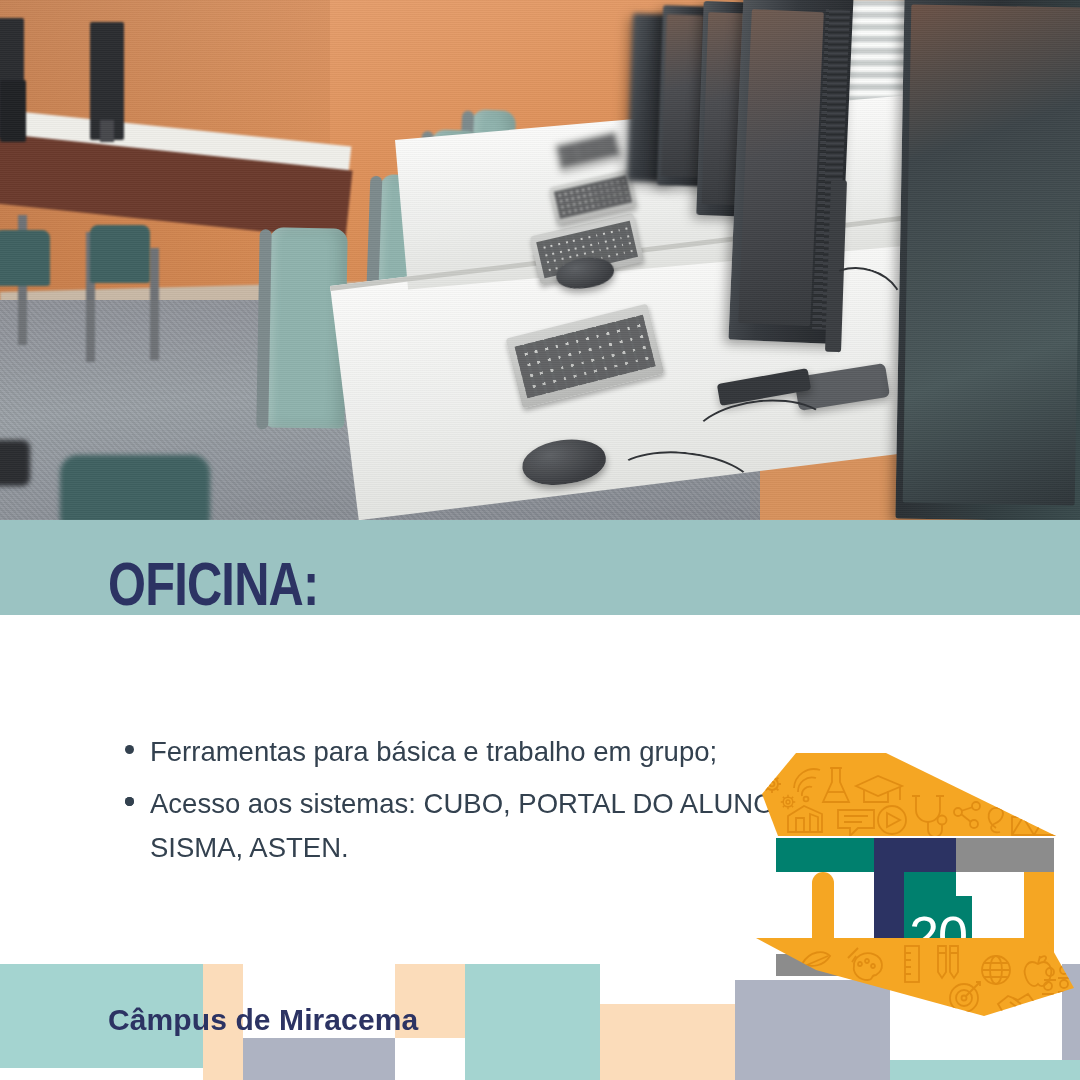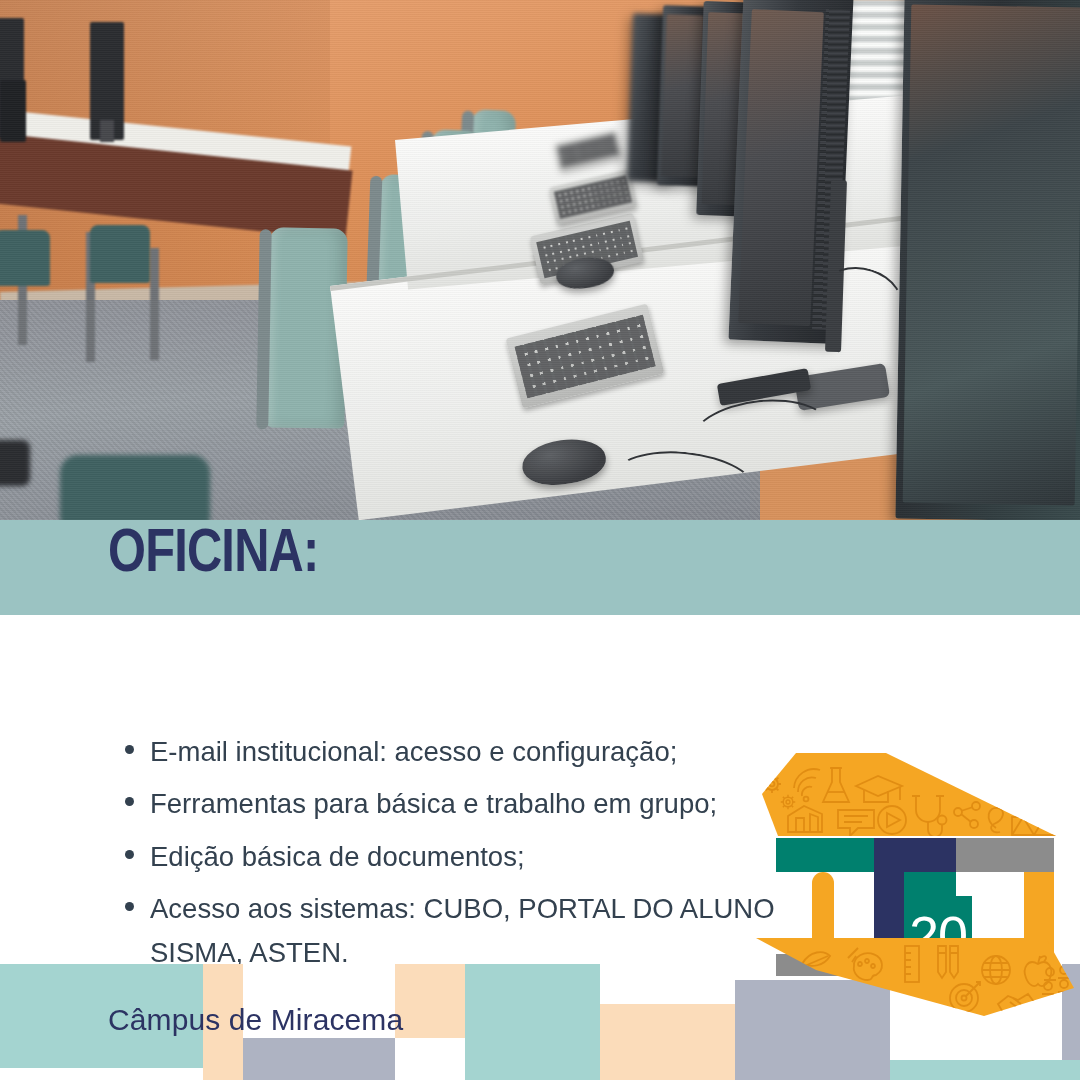--- a/index.html
+++ b/index.html
@@ -163,7 +163,7 @@
   .banner{
     position:absolute; left:0; top:520px; width:1080px; height:95px;
     background:#9BC3C2;
-    display:flex; align-items:flex-start;
+    display:flex; align-items:flex-end;
   }
   .banner-oficina{
     color:#2C3363;

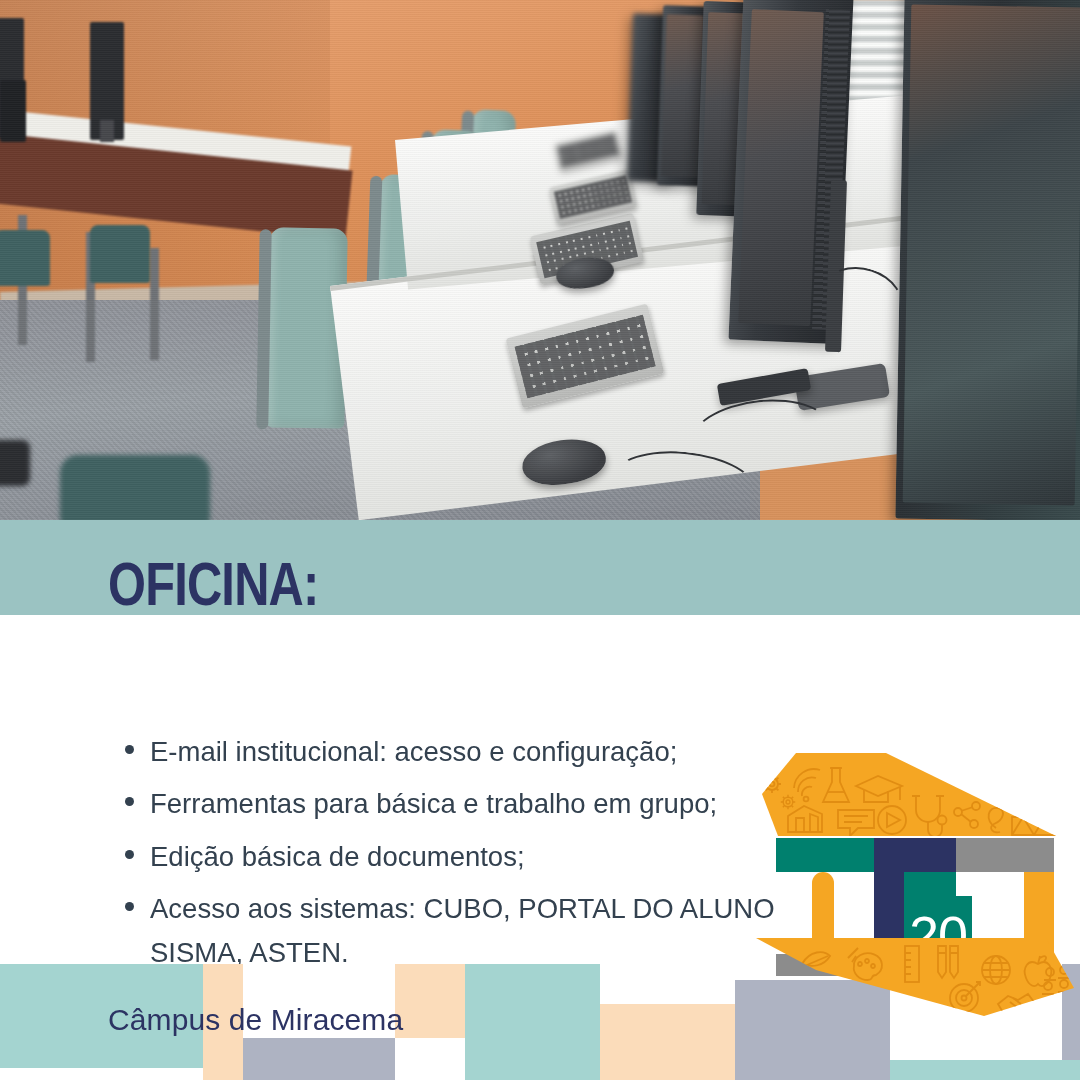--- a/index.html
+++ b/index.html
@@ -324,7 +324,6 @@
 
 
   <ul class="topics">
-    <li><span class="bullet"></span><span>E-mail institucional: acesso e configuração;</span></li>
     <li><span class="bullet"></span><span>Ferramentas para básica e trabalho em grupo;</span></li>
     <li><span class="bullet"></span><span>Edição básica de documentos;</span></li>
     <li><span class="bullet"></span><span>Acesso aos sistemas: CUBO, PORTAL DO ALUNO, SISMA, ASTEN.</span></li>

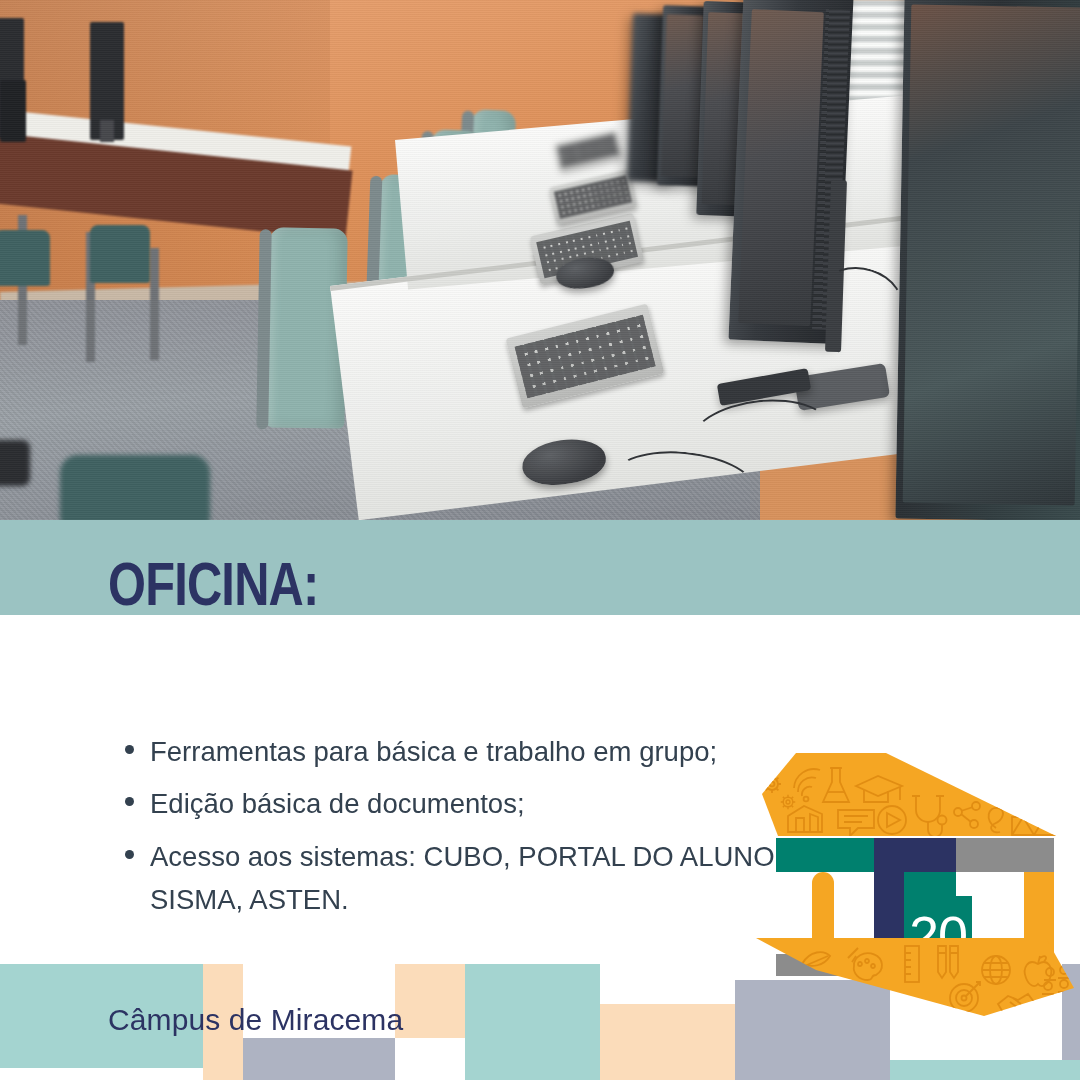--- a/index.html
+++ b/index.html
@@ -325,7 +325,7 @@
 
   <ul class="topics">
     <li><span class="bullet"></span><span>Ferramentas para básica e trabalho em grupo;</span></li>
-    <li><span class="bullet"></span><span>Edição básica de documentos;</span></li>
+    <li><span class="bullet"></span></li>
     <li><span class="bullet"></span><span>Acesso aos sistemas: CUBO, PORTAL DO ALUNO, SISMA, ASTEN.</span></li>
   </ul>
 

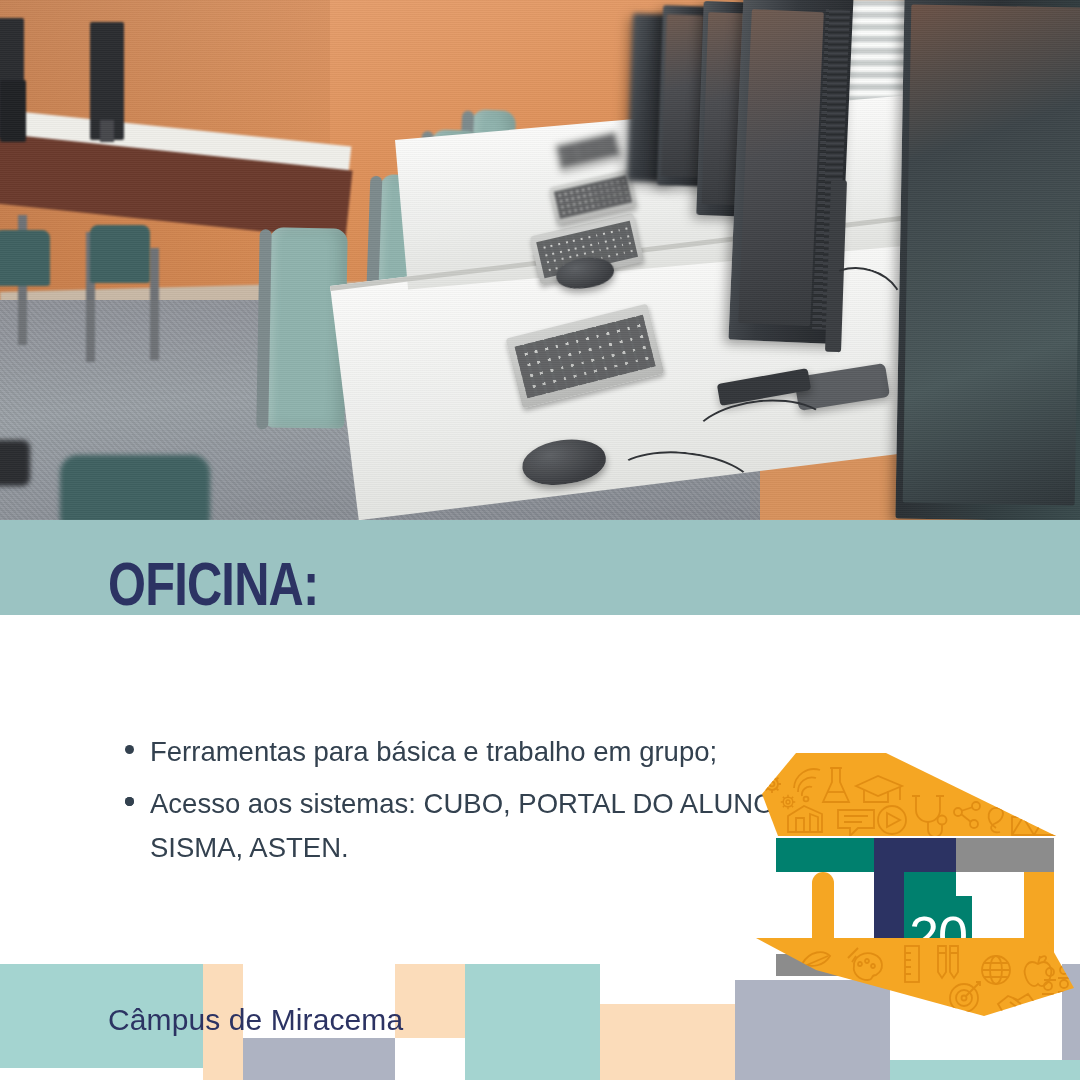--- a/index.html
+++ b/index.html
@@ -230,7 +230,7 @@
   .campus{
     position:absolute; left:108px; top:1003px;
     color:#2C3363;
-    font-size:30px; font-weight:normal;
+    font-size:30px; font-weight:bold;
     letter-spacing:.1px;
     z-index:6;
   }

